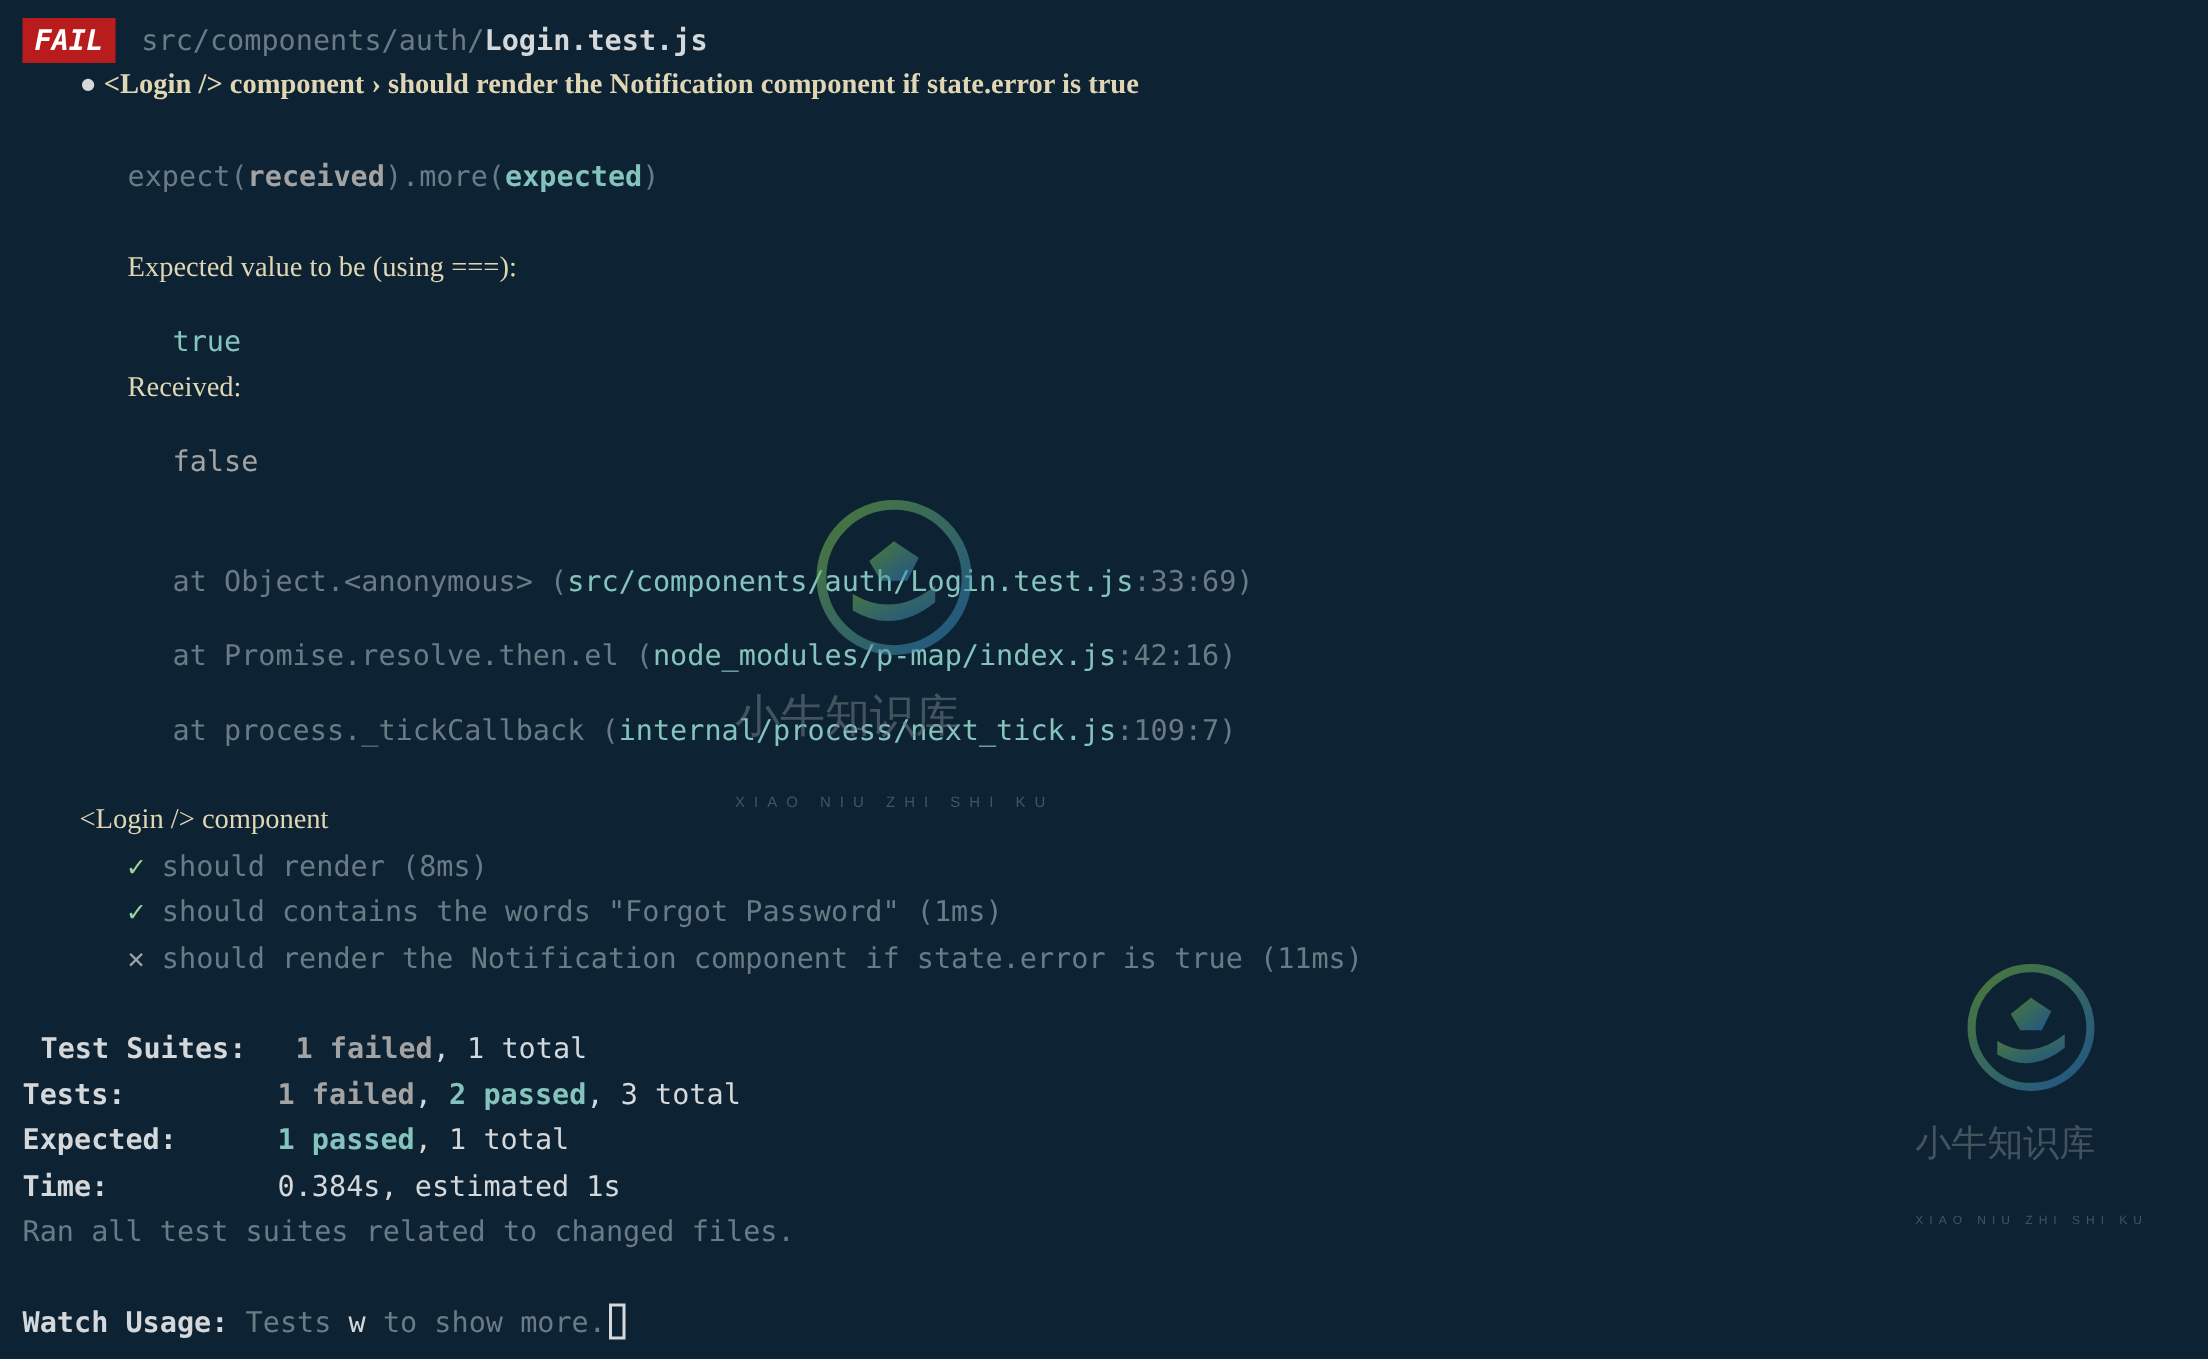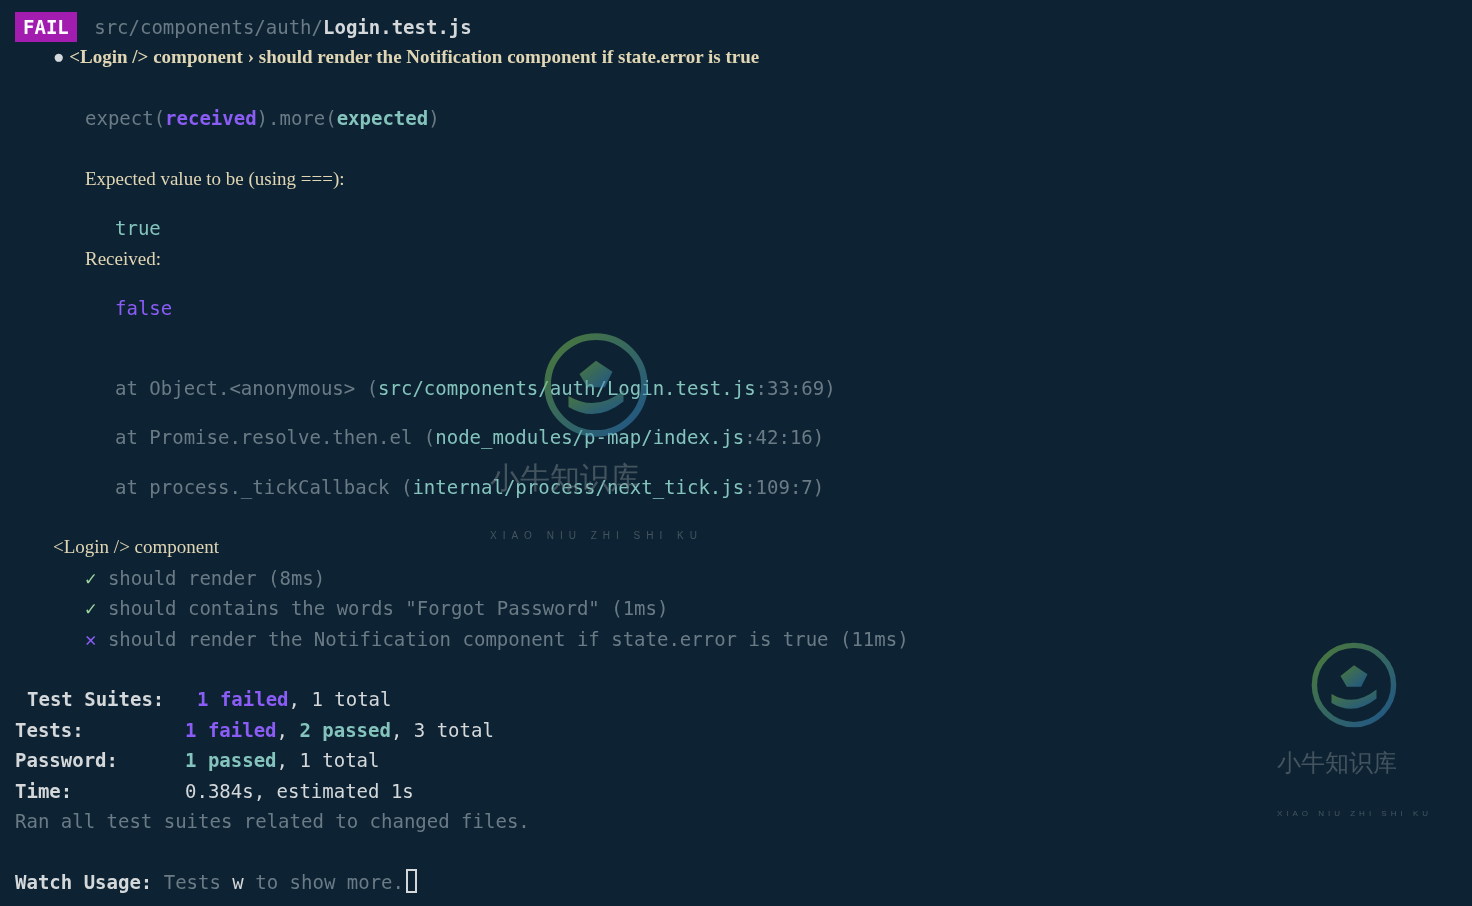--- a/index.html
+++ b/index.html
@@ -15,12 +15,13 @@
     position:relative;
   }
   .badge-fail {
-    background:#a21caf;
+    background:#b91c1c;
     color:#fff;
     font-weight:700;
     padding:0 8px;
     margin-right:6px;
     display:inline-block;
+    font-style:italic;
   }
   .dim {color:#6a7b86;}
   .bold {font-weight:700;}

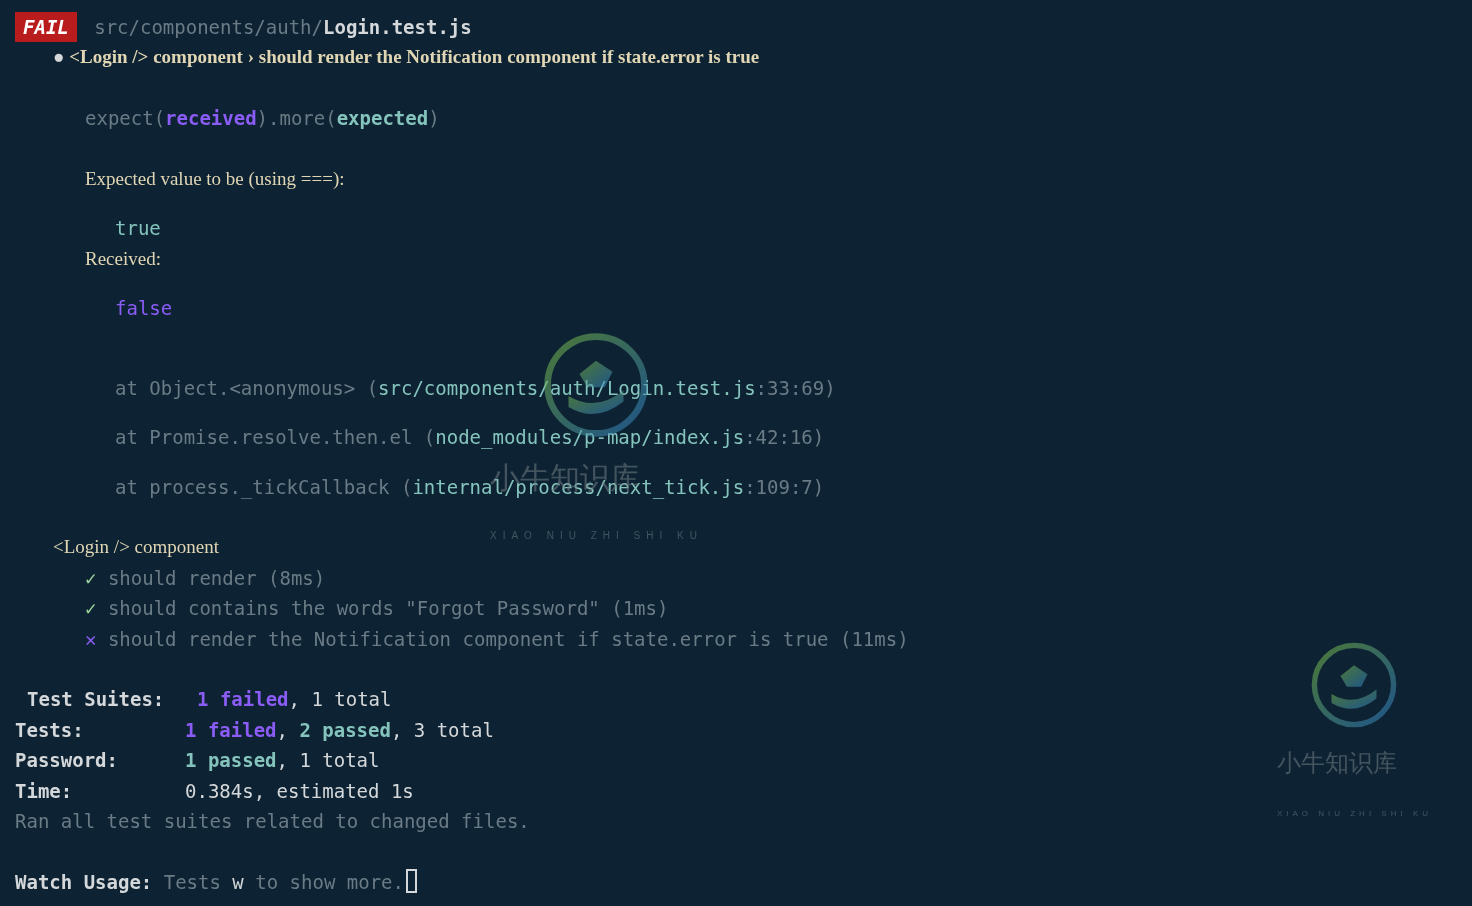--- a/index.html
+++ b/index.html
@@ -28,7 +28,7 @@
   .white {color:#d5d8da;}
   .cream {color:#e1d6b4;font-family:Liberation Serif, serif;}
   .teal {color:#85c4bd;}
-  .red {color:#8b5cf6;}
+  .red {color:#a3a3a3;}
   .green {color:#9bd39d;}
   .bullet {color:#d5d8da;}
   .indent1 {padding-left:38px;}

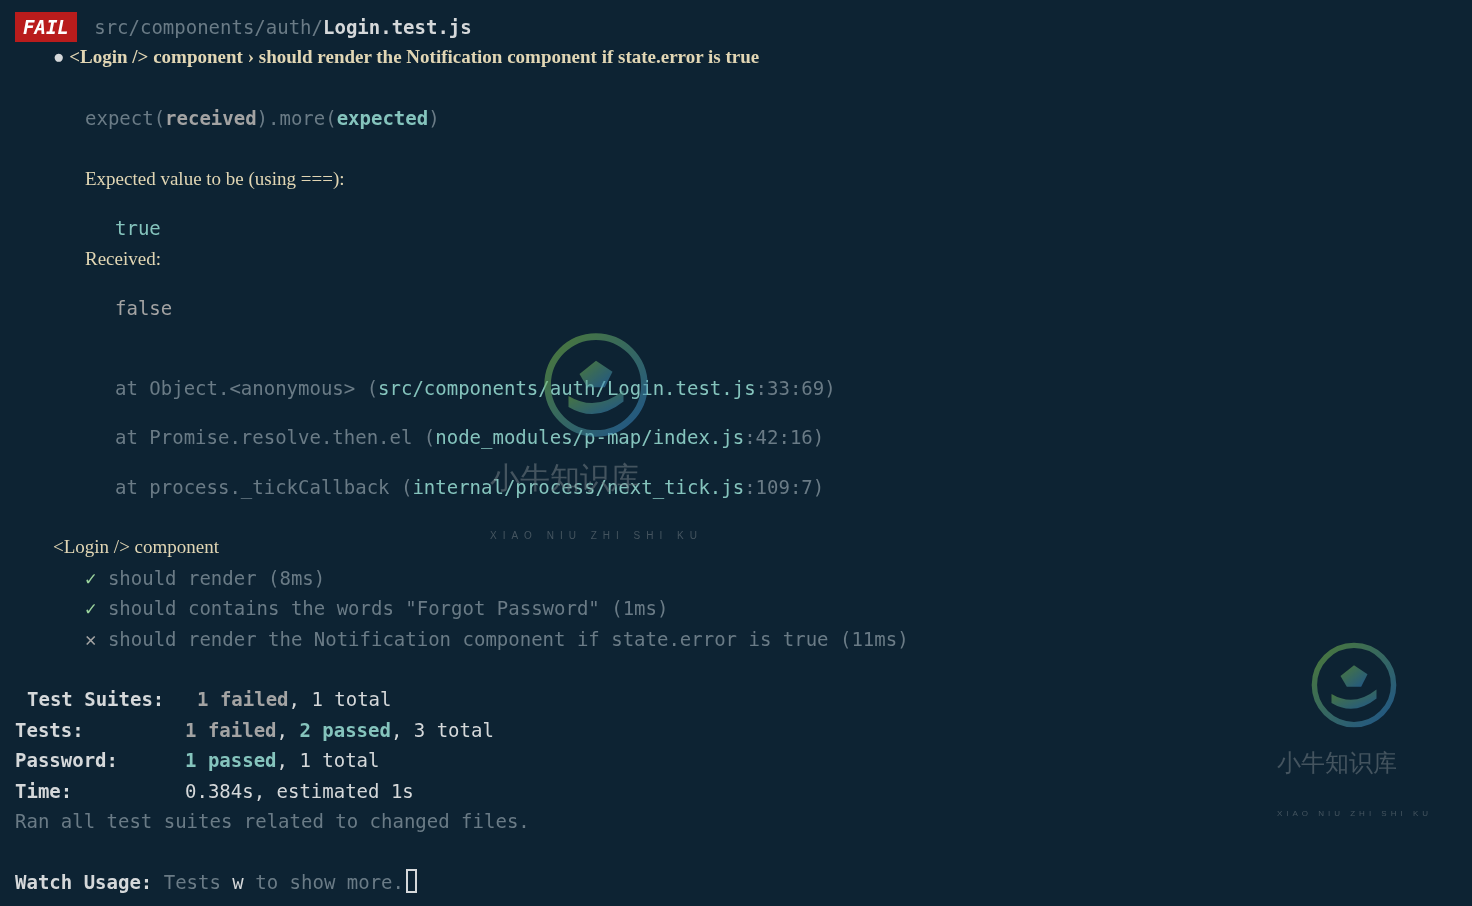--- a/index.html
+++ b/index.html
@@ -118,7 +118,7 @@
   <span class="white bold" style="display:inline-block;width:170px;">Tests:</span><span class="red bold">1 failed</span><span class="white">, </span><span class="teal bold">2 passed</span><span class="white">, 3 total</span>
 </div>
 <div>
-  <span class="white bold" style="display:inline-block;width:170px;">Password:</span><span class="teal bold">1 passed</span><span class="white">, 1 total</span>
+  <span class="white bold" style="display:inline-block;width:170px;">Expected:</span><span class="teal bold">1 passed</span><span class="white">, 1 total</span>
 </div>
 <div>
   <span class="white bold" style="display:inline-block;width:170px;">Time:</span><span class="white">0.384s, estimated 1s</span>

